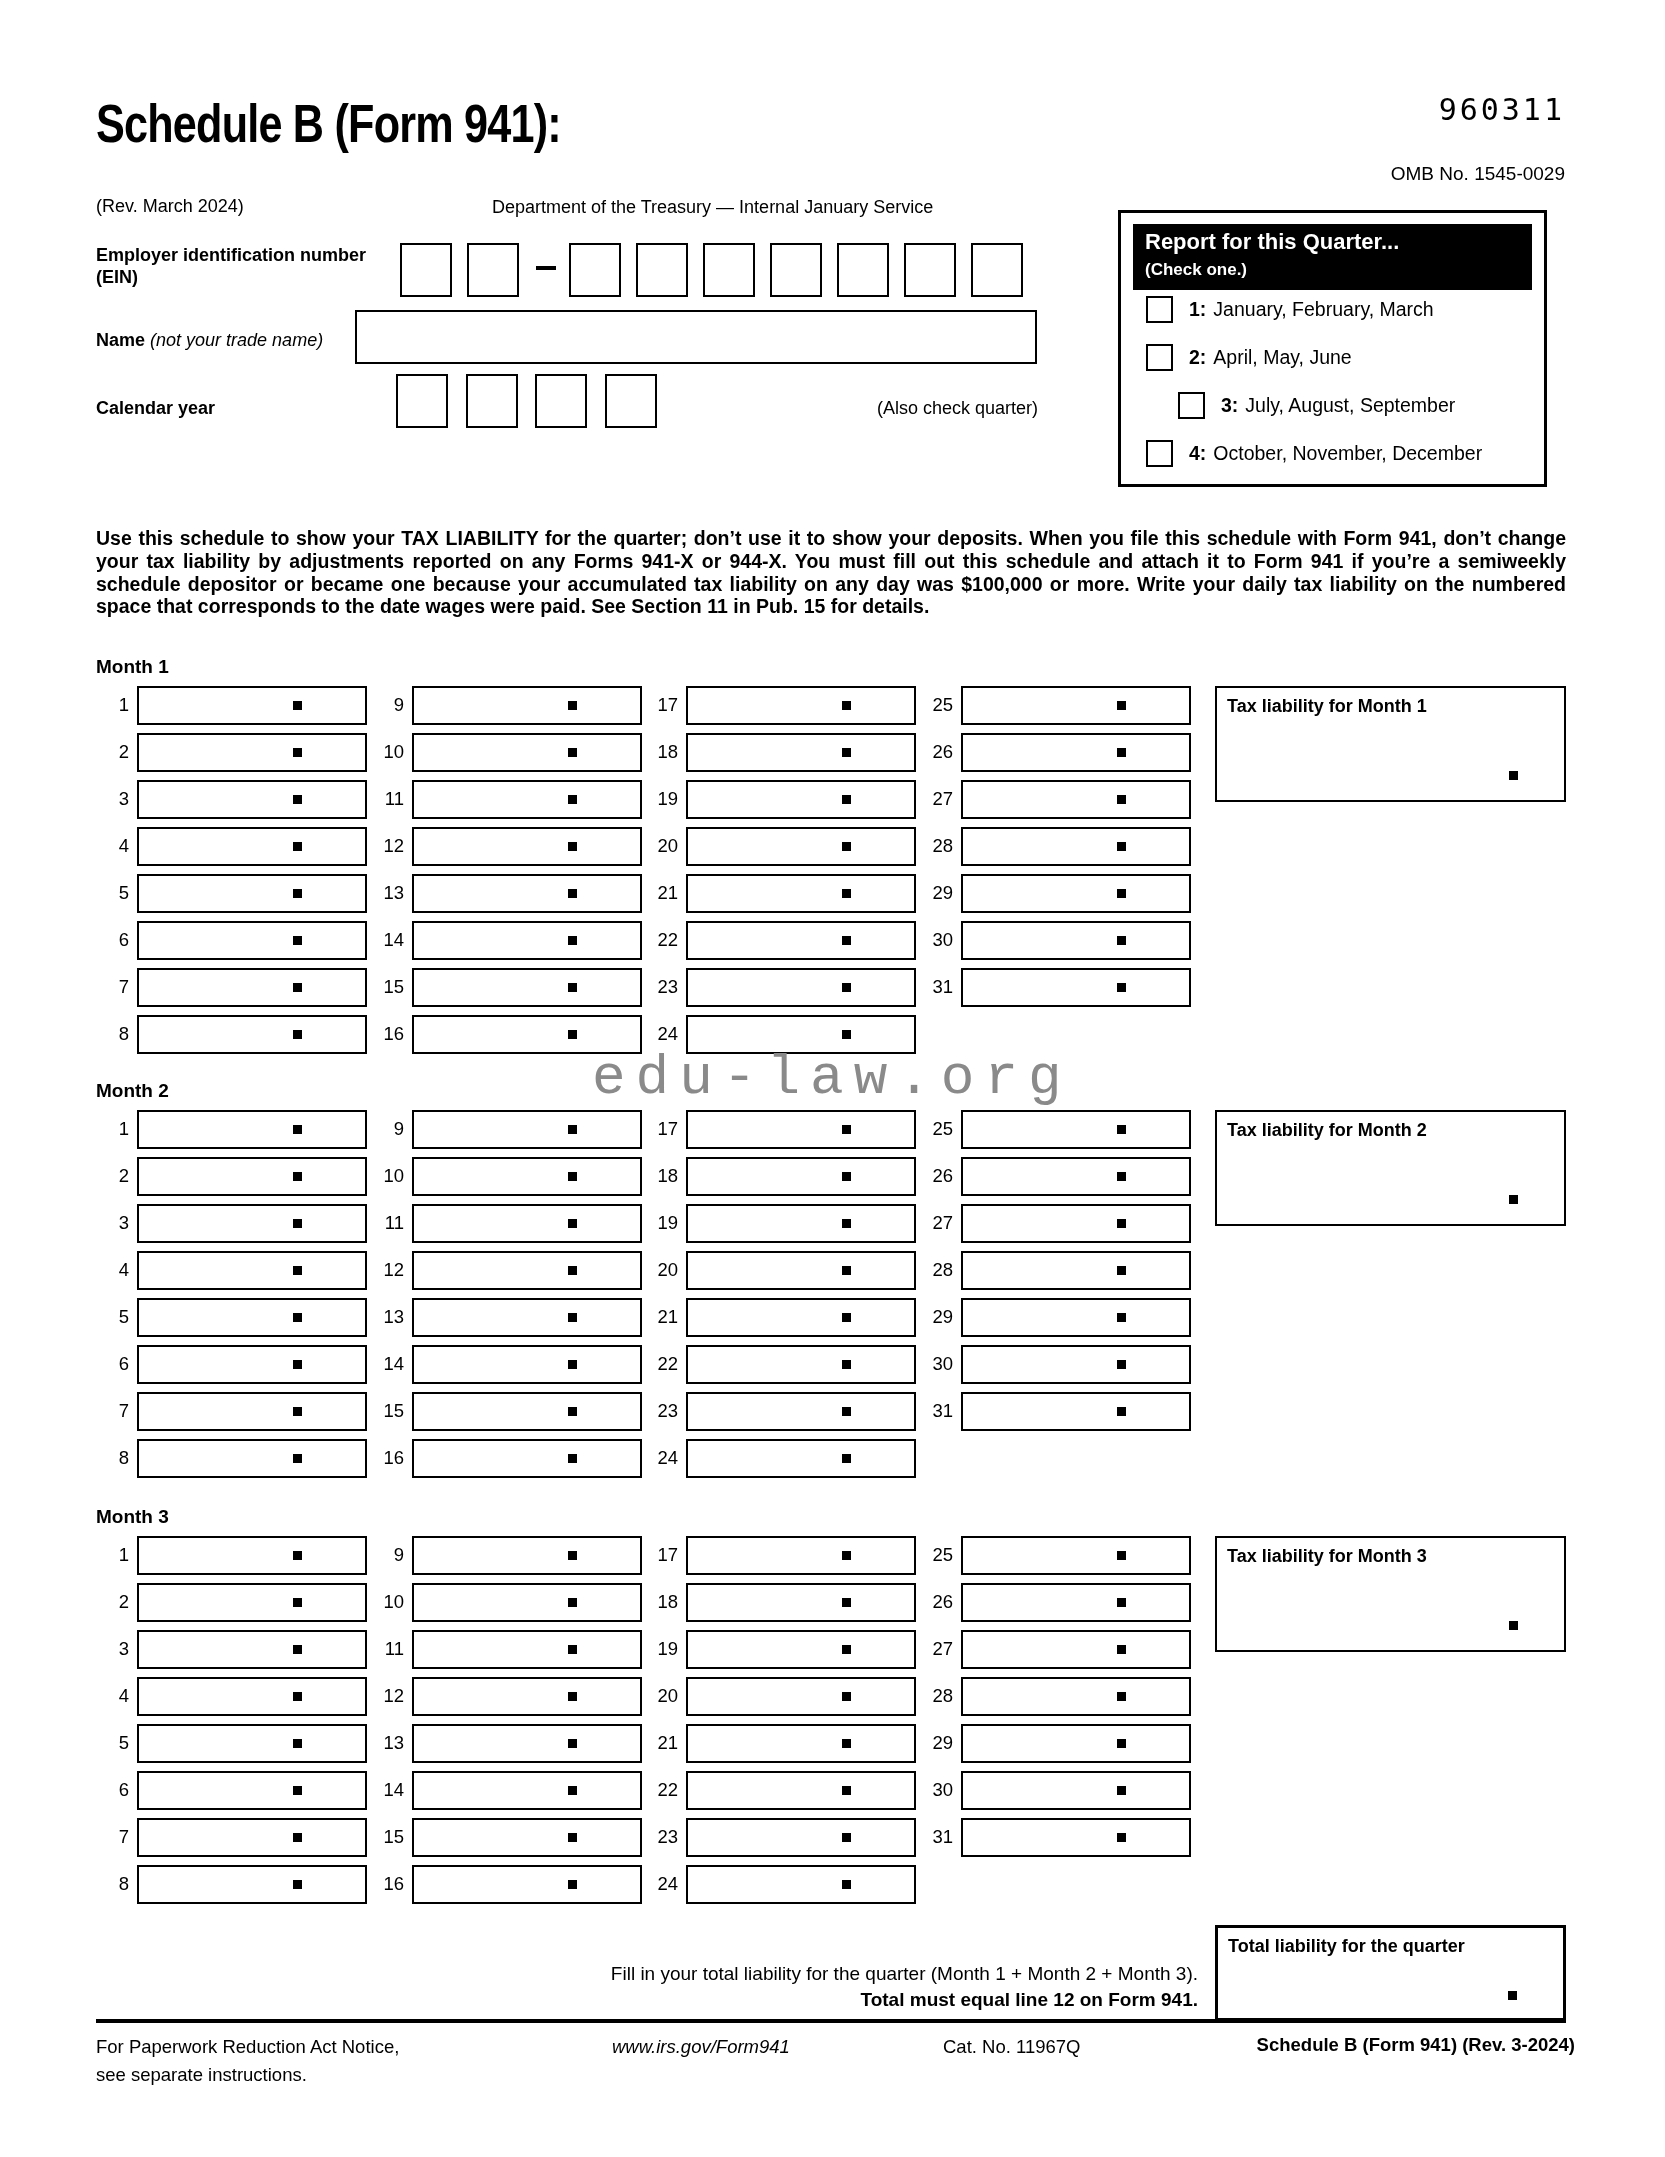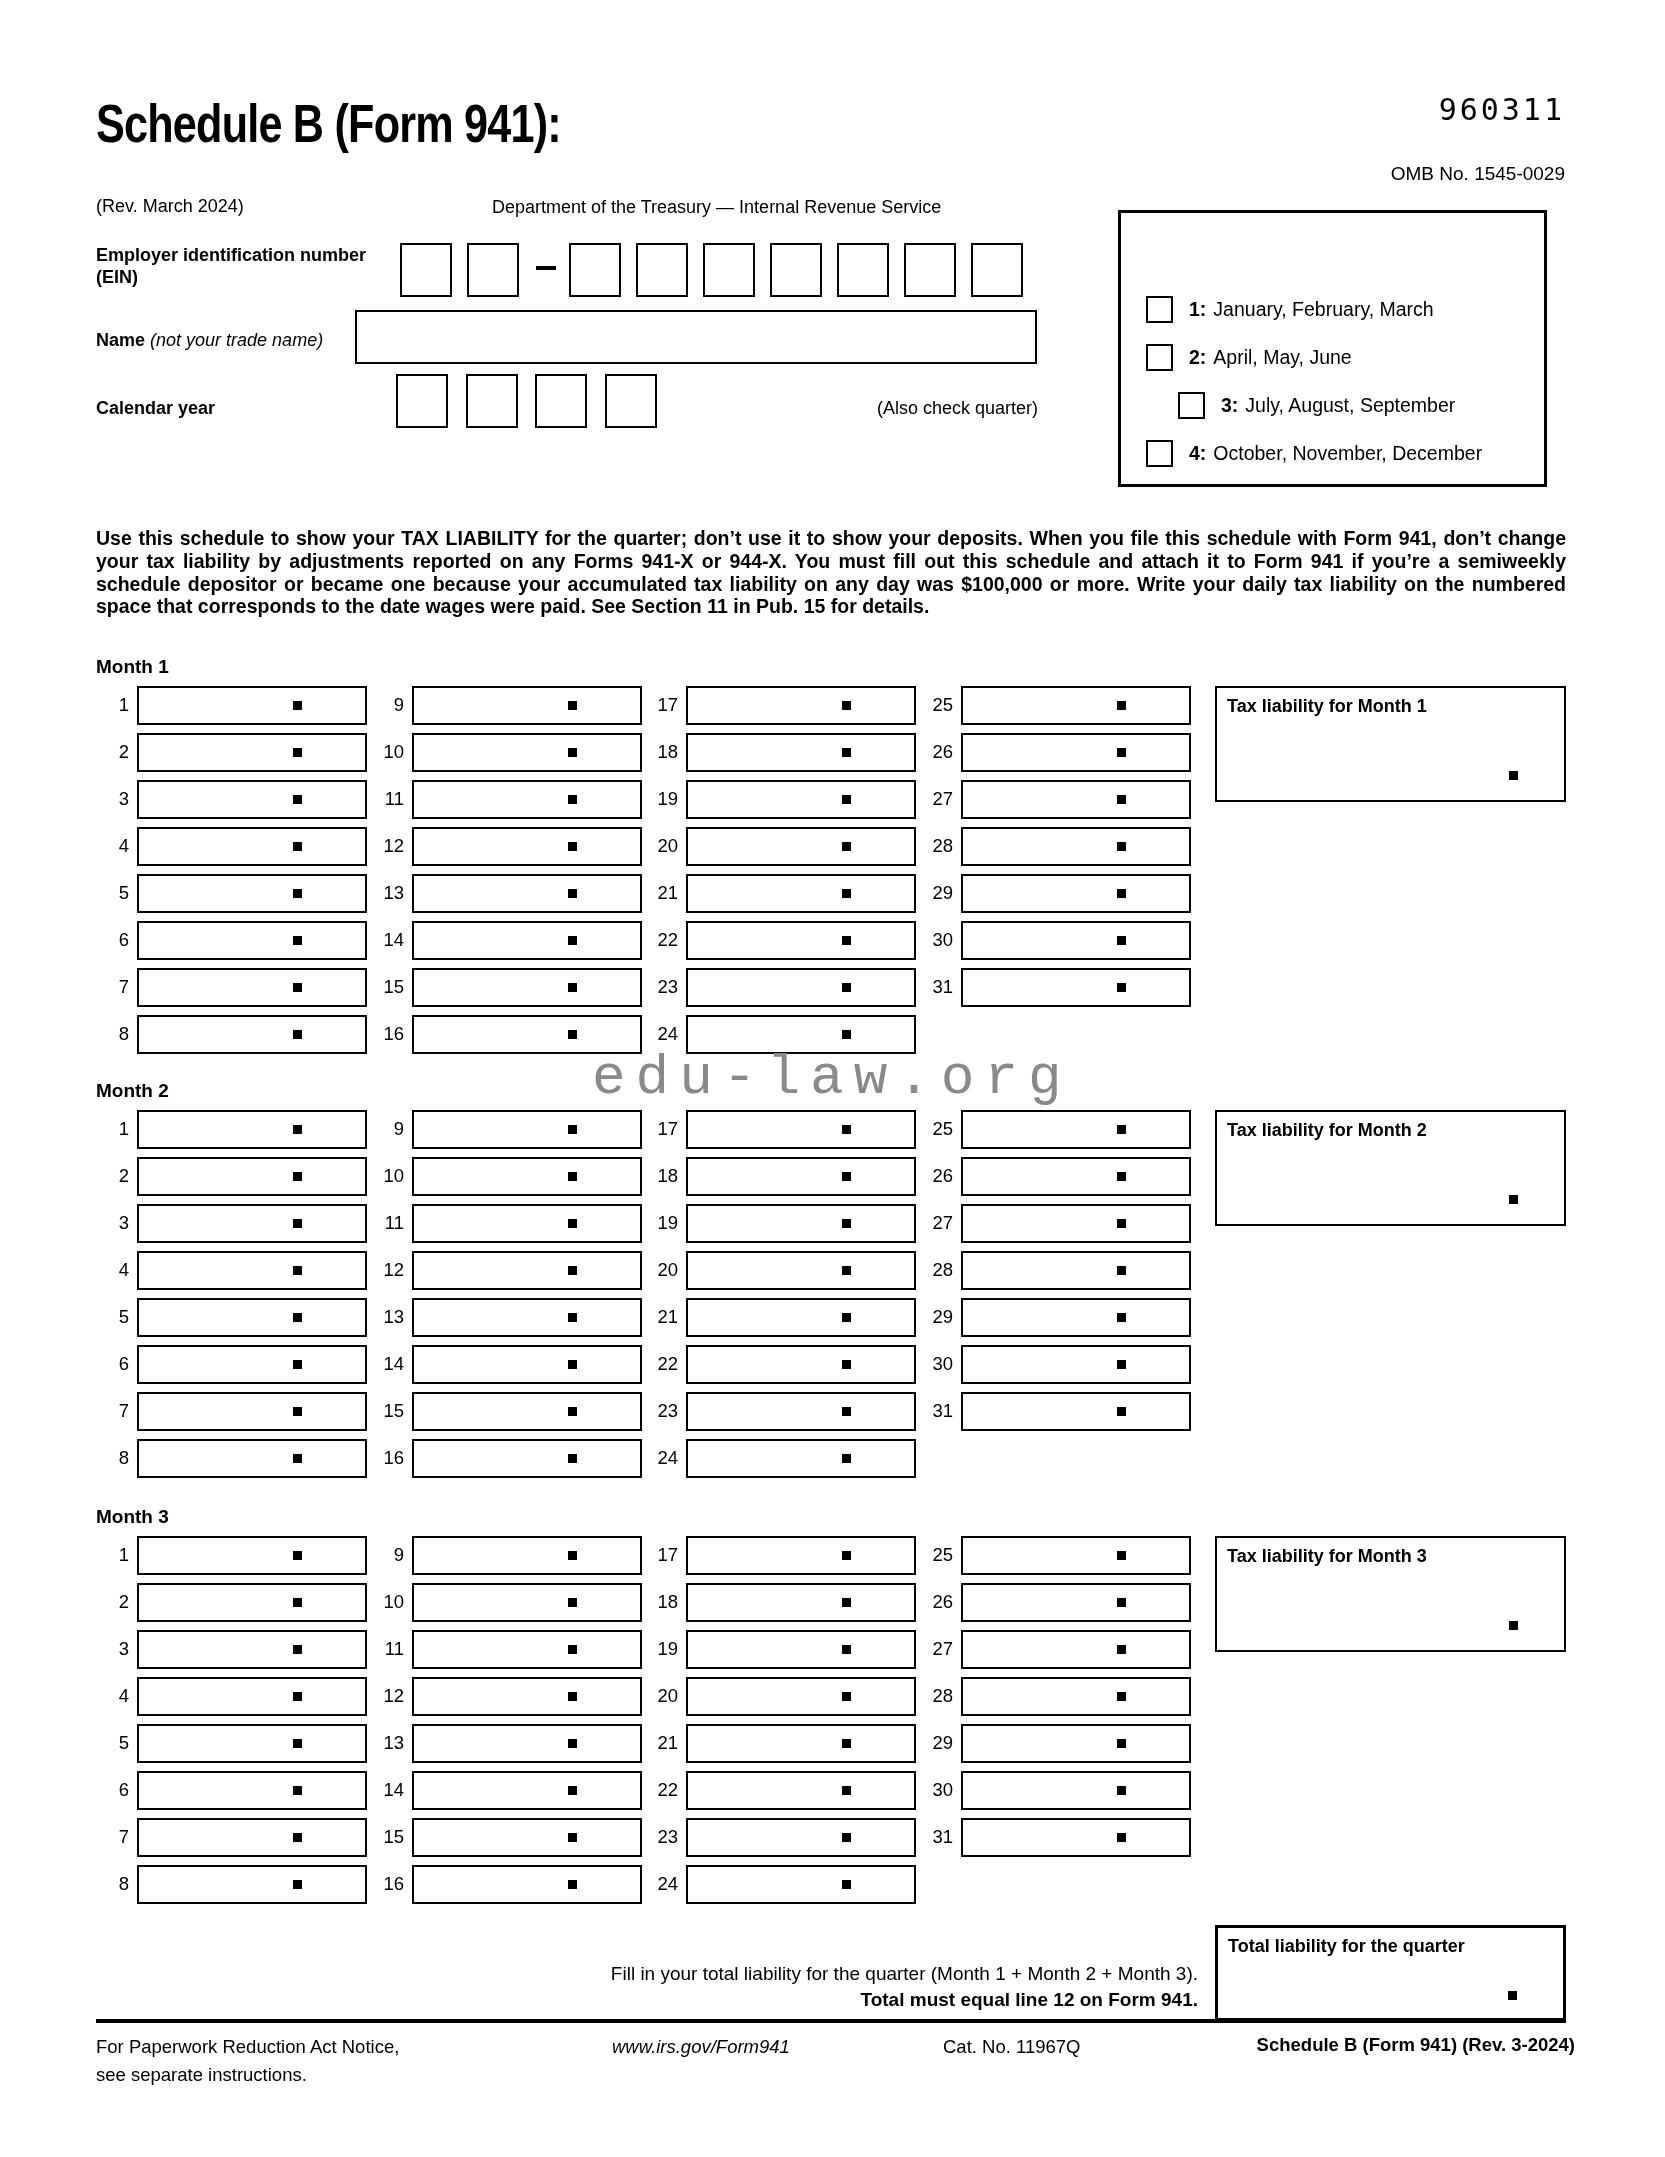--- a/index.html
+++ b/index.html
@@ -77,7 +77,7 @@
   <div class="abs" id="form-title">Schedule B (Form 941):</div>
   <div class="abs" id="omb">OMB No. 1545-0029</div>
   <div class="abs" id="rev">(Rev. March 2024)</div>
-  <div class="abs" id="dept">Department of the Treasury — Internal Revenue Service</div>
+  <div class="abs" id="dept">Department of the Treasury — Internal January Service</div>
 
   <div class="abs lbl" id="ein-label">
     <span>Employer identification number</span><br>

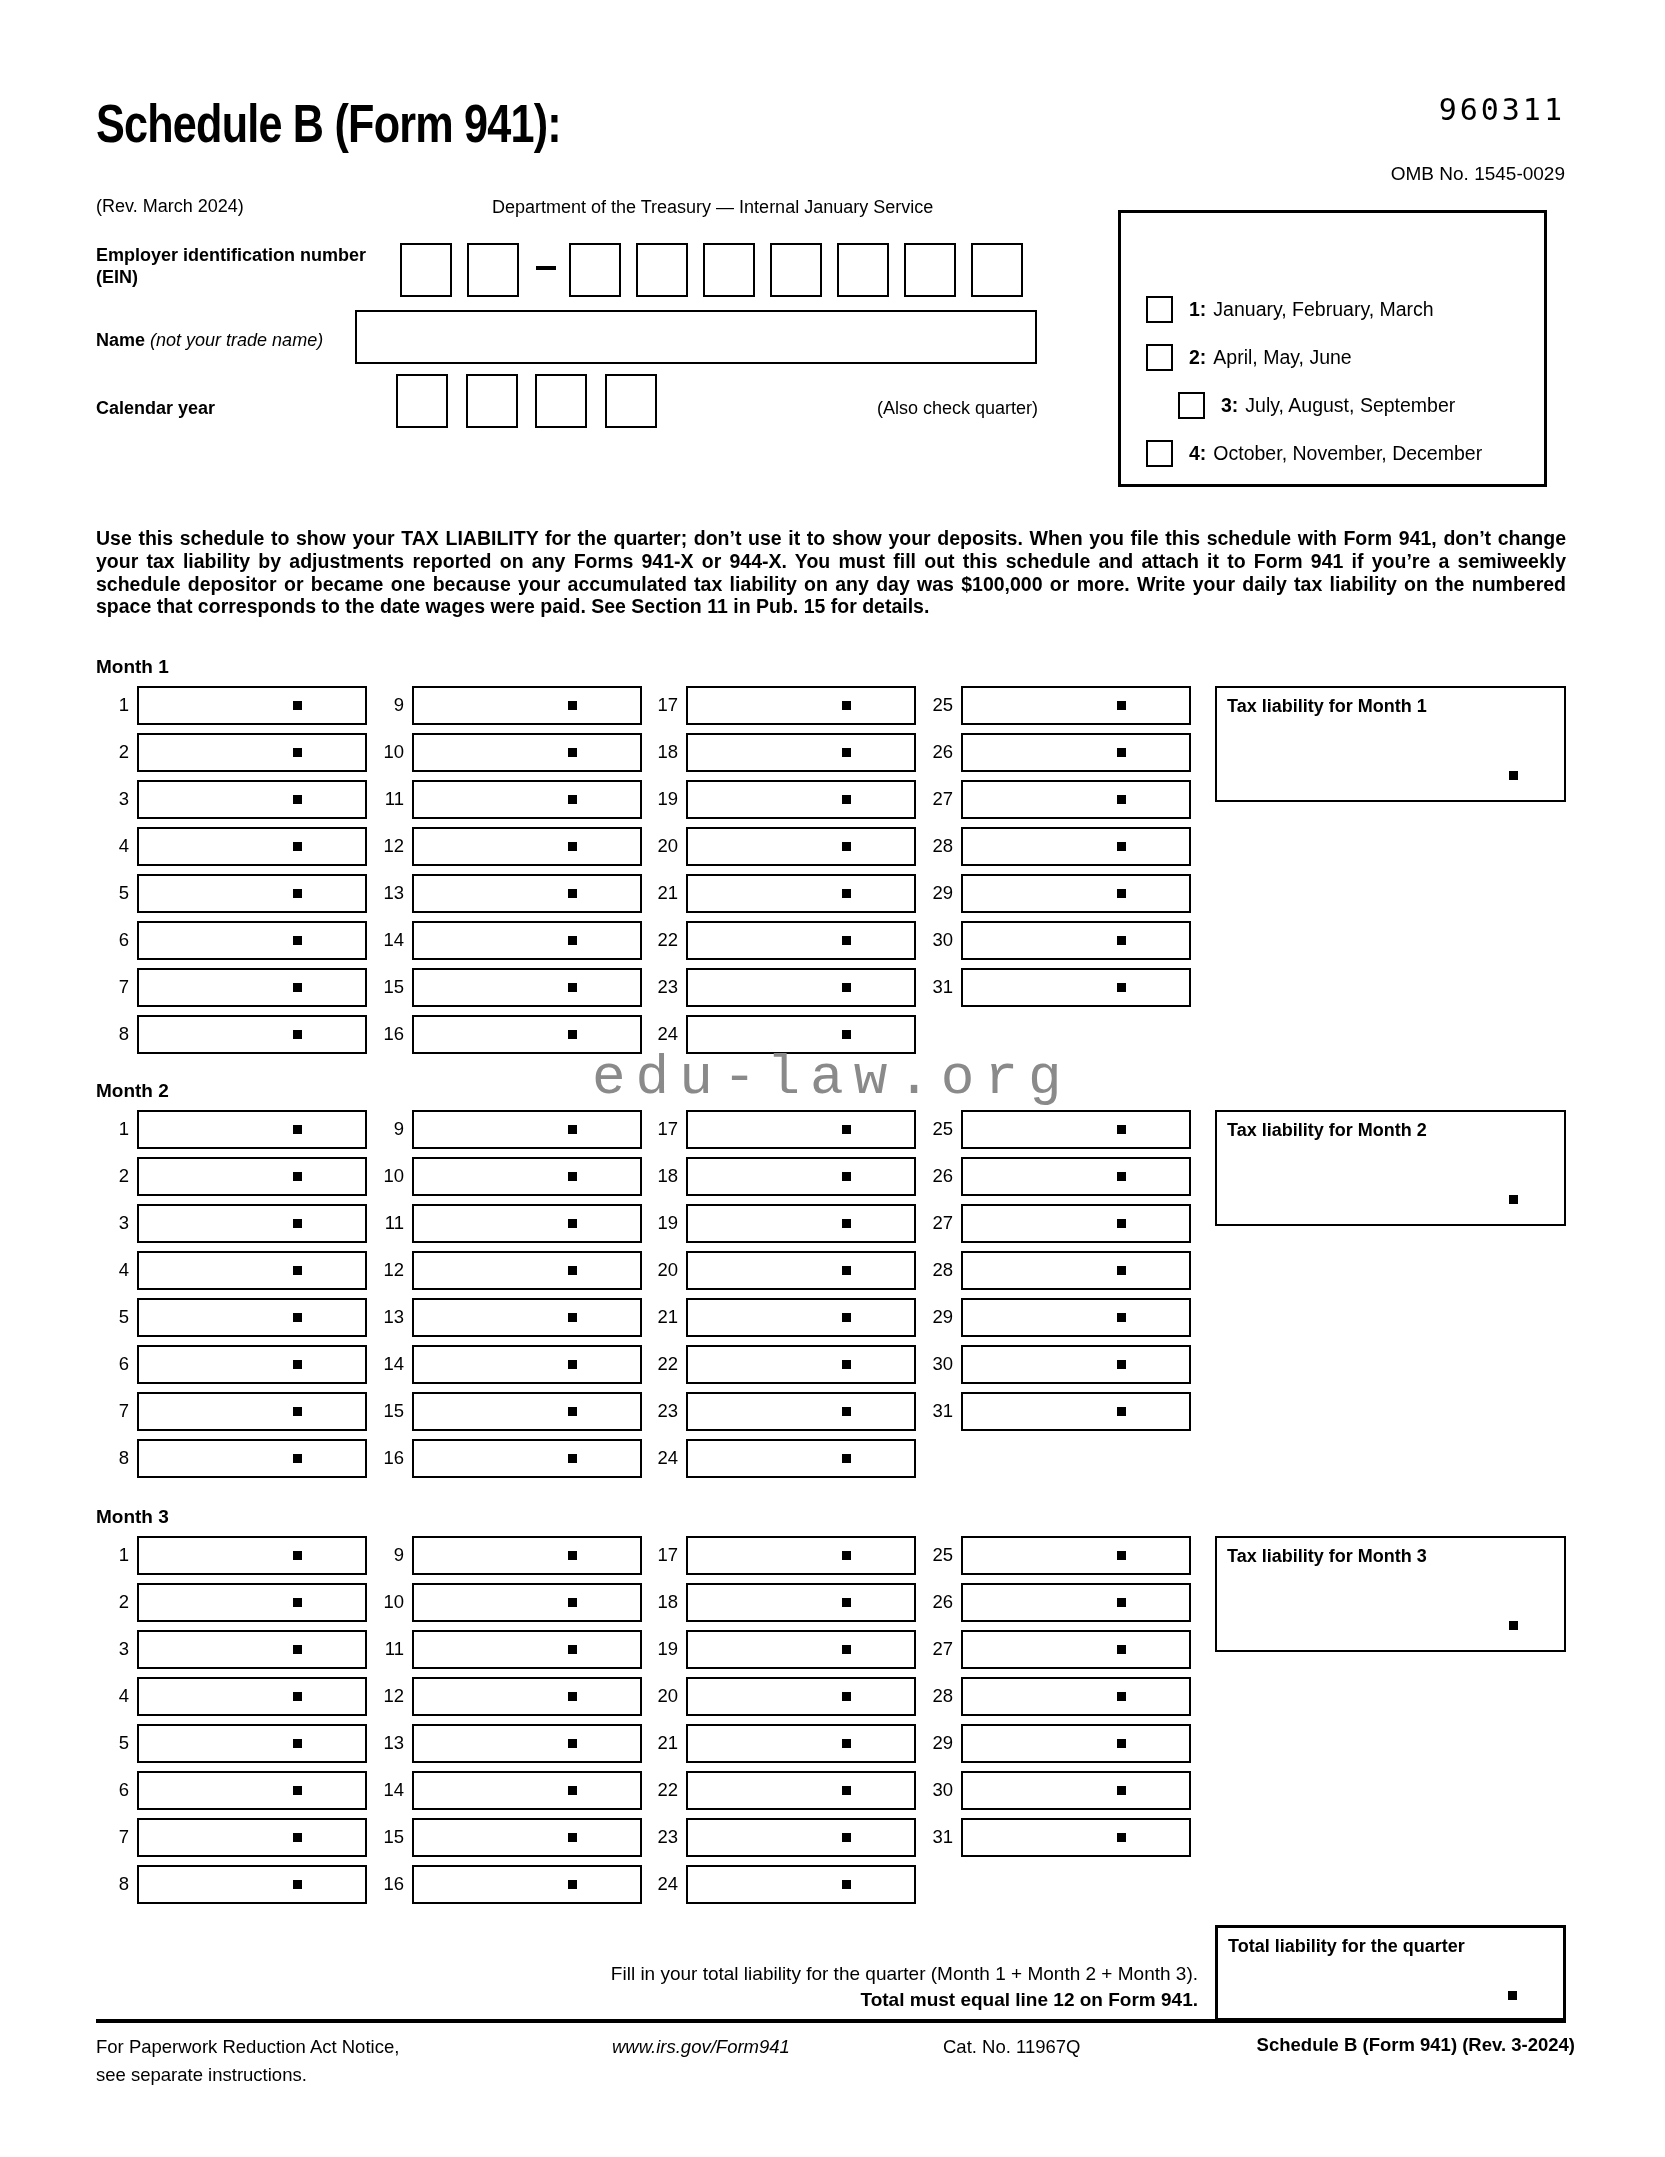--- a/index.html
+++ b/index.html
@@ -112,6 +112,10 @@
   <div class="abs" id="also-check">(Also check quarter)</div>
 
   <div class="abs" id="qbox"></div>
+  <div class="abs" id="qbar">
+    <div id="qbar-title">Report for this Quarter...</div>
+    <div id="qbar-sub">(Check one.)</div>
+  </div>
   <div class="qrow q1">
     <div class="qcheck"></div>
     <div class="qtext">

